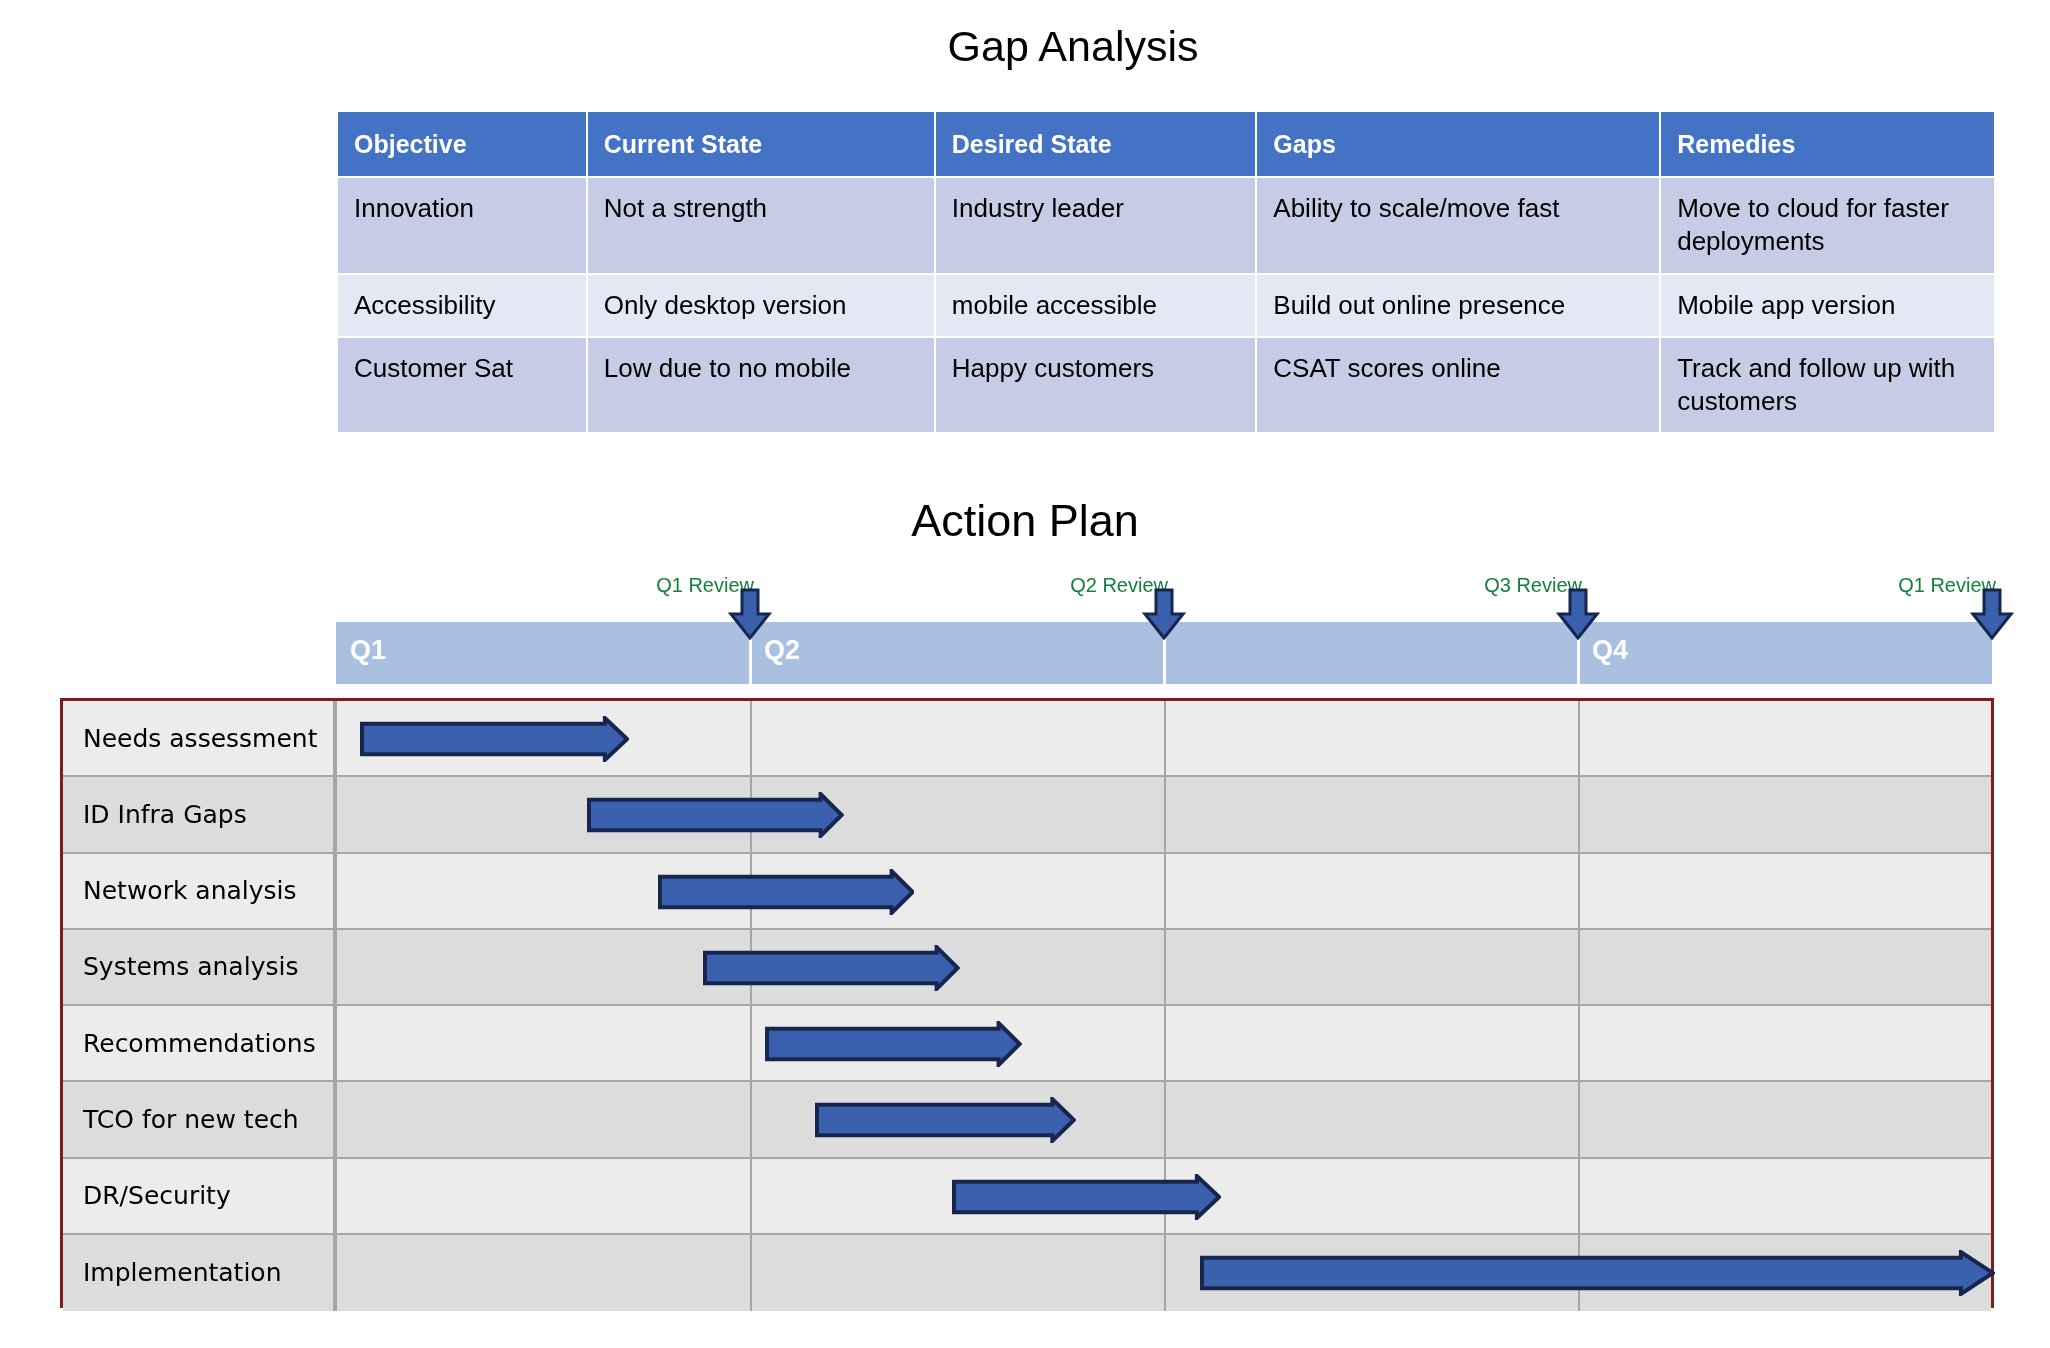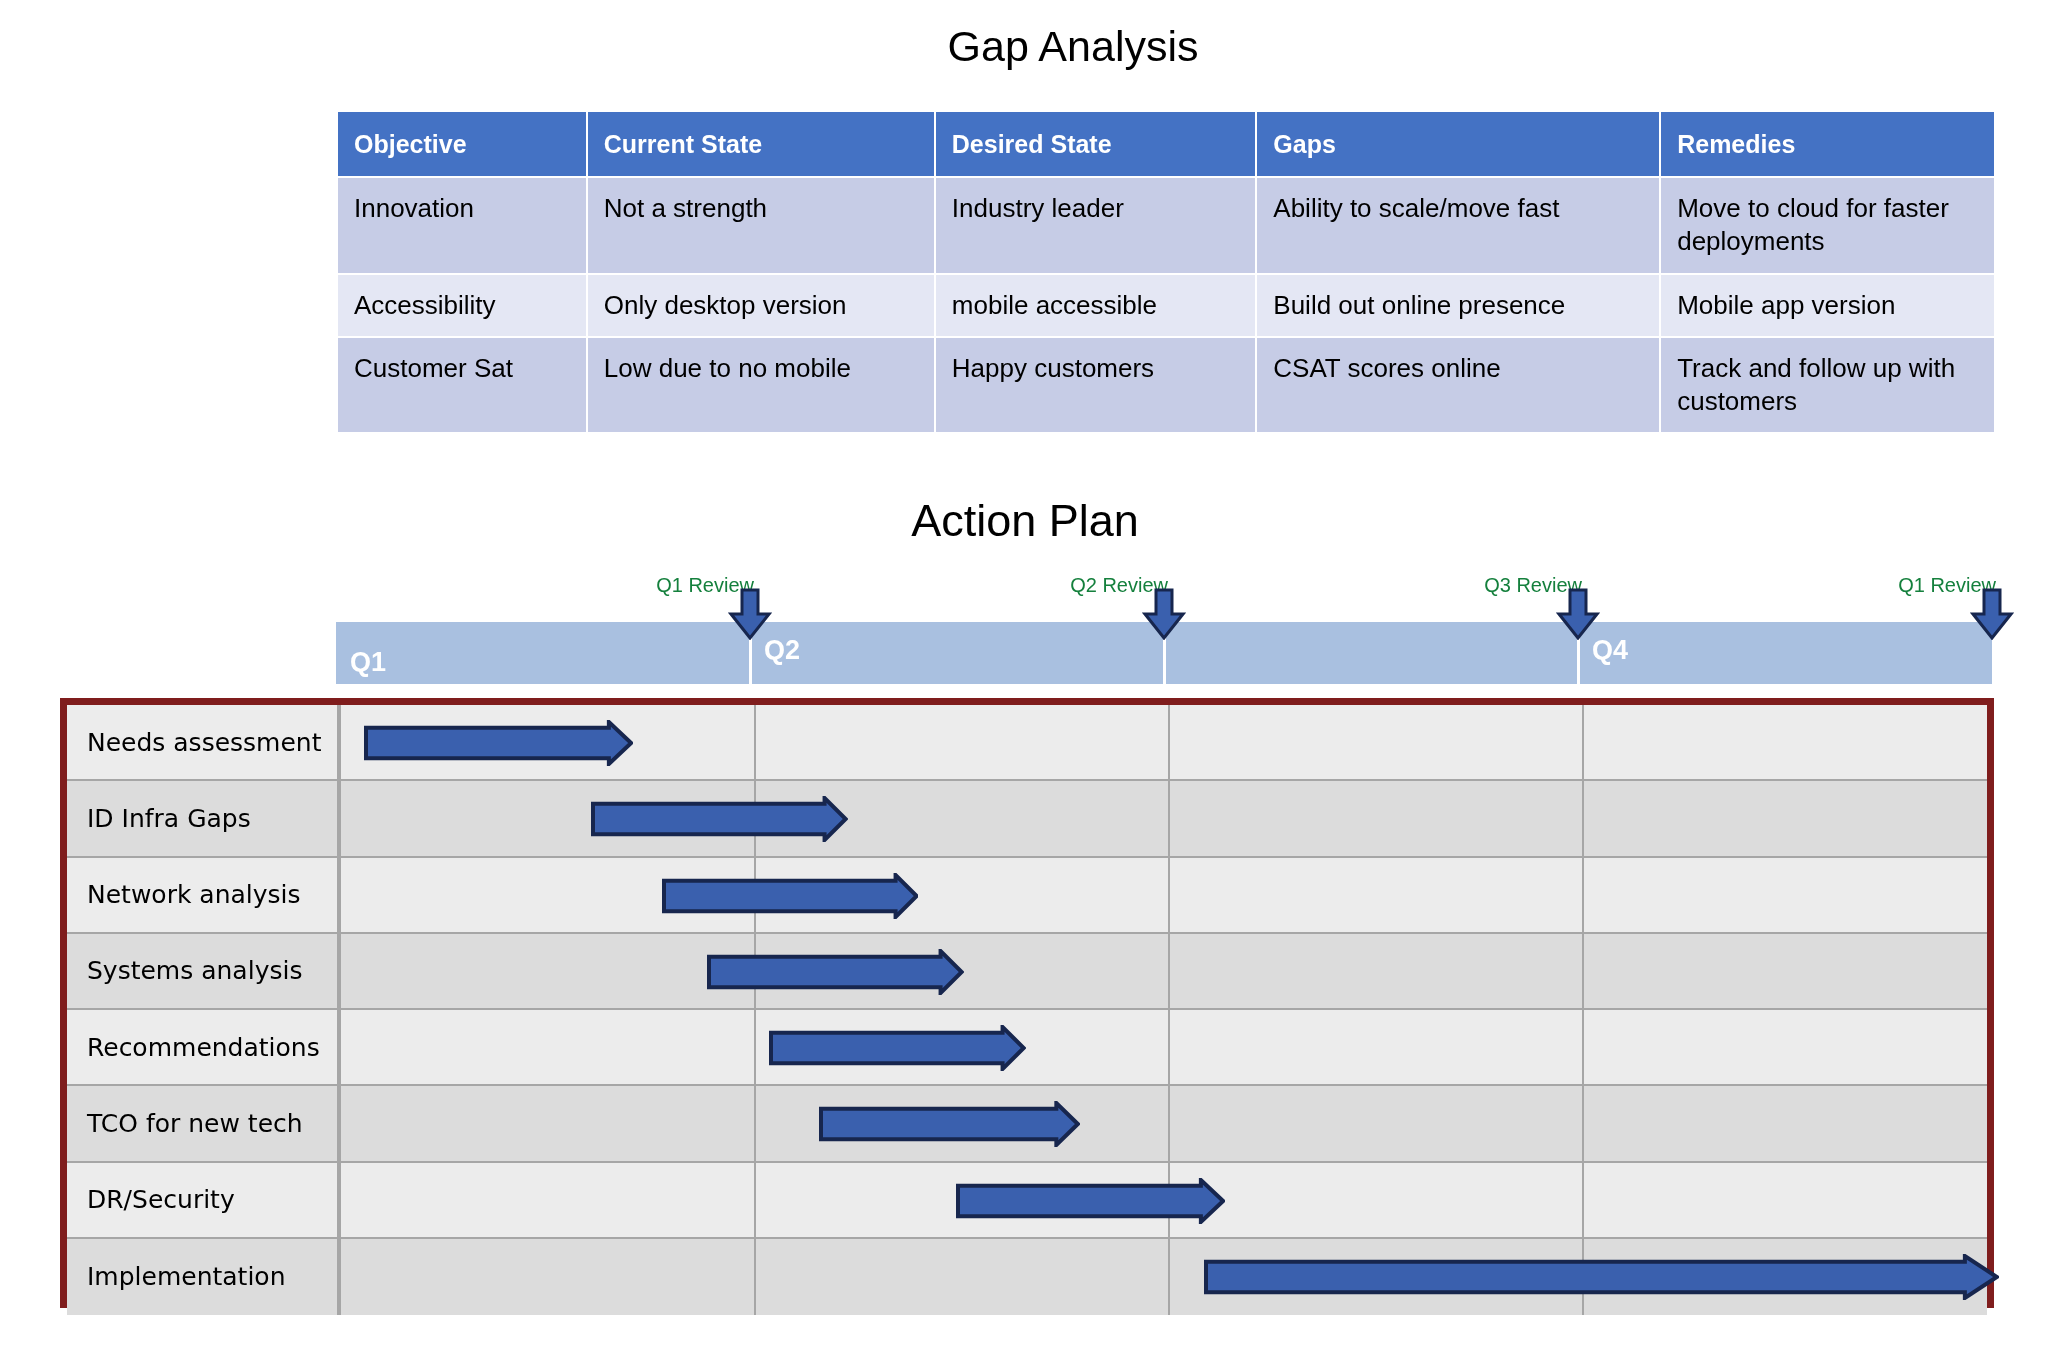--- a/index.html
+++ b/index.html
@@ -179,7 +179,7 @@
   <div id="gantt">
 
     <div class="quarter-bar" id="quarter-bar">
-        <div class="q-cell" style="left: 0px; width: 414px; margin-top: 12px;">Q1</div>
+        <div class="q-cell" style="left: 0px; width: 414px;">Q1</div>
         <div class="q-cell" style="left: 414px; width: 414px;">Q2</div>
         <div class="q-divider" style="left: 413px;"></div>
         <div class="q-divider" style="left: 827px;"></div>

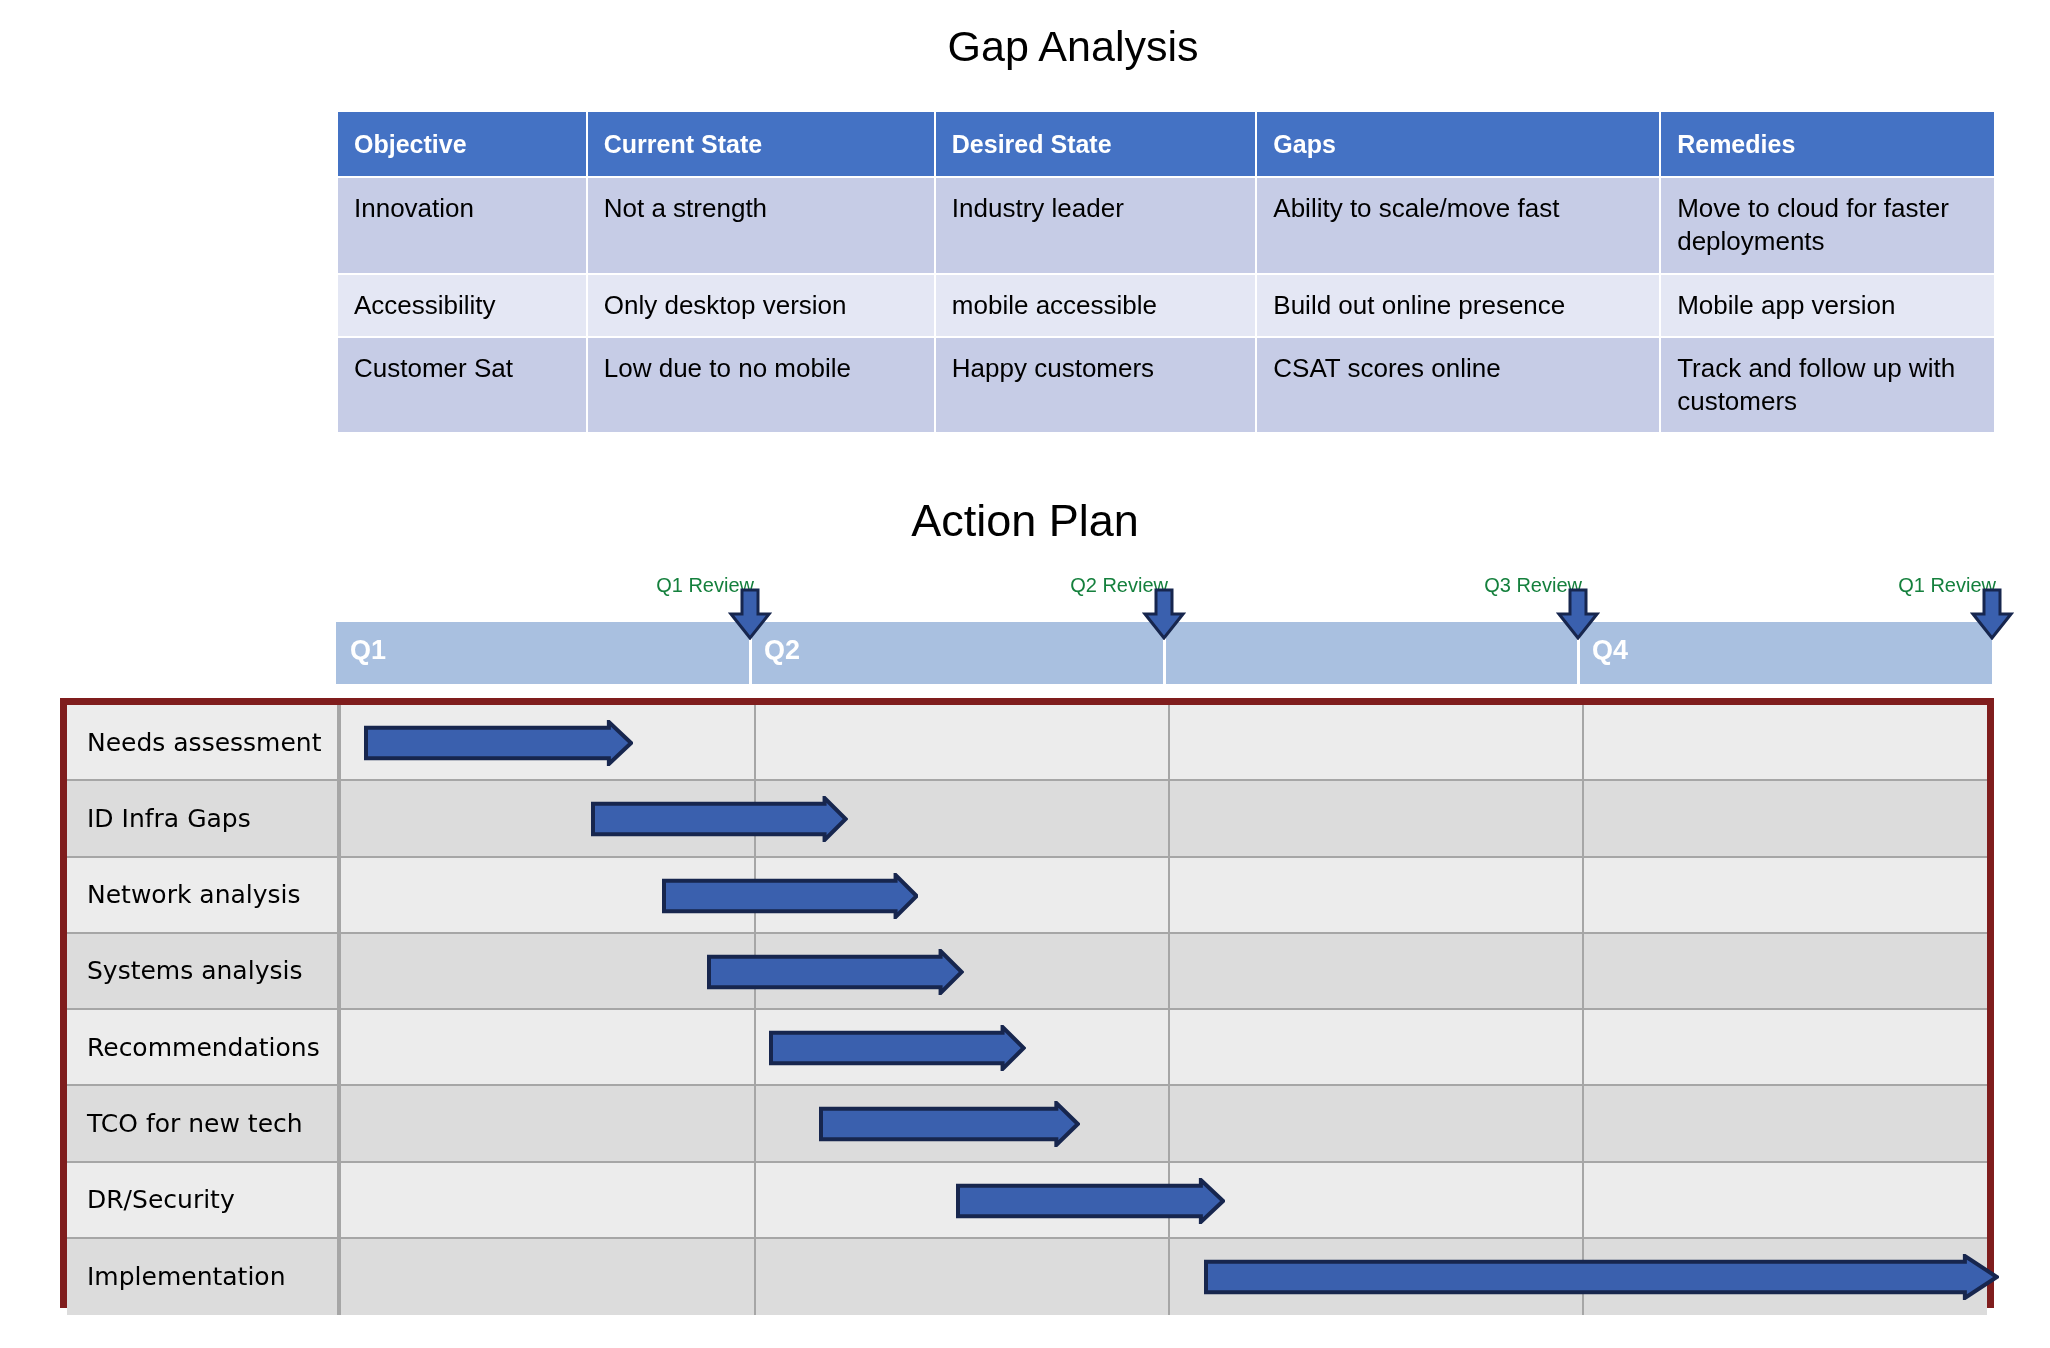--- a/index.html
+++ b/index.html
@@ -96,7 +96,7 @@
     position:absolute;
     left:60px;top:138px;
     width:1934px;height:610px;
-    border:7px solid #7f1d1d;
+    border:3px solid #7f1d1d;
     box-sizing:border-box;
   }
   .grow{

